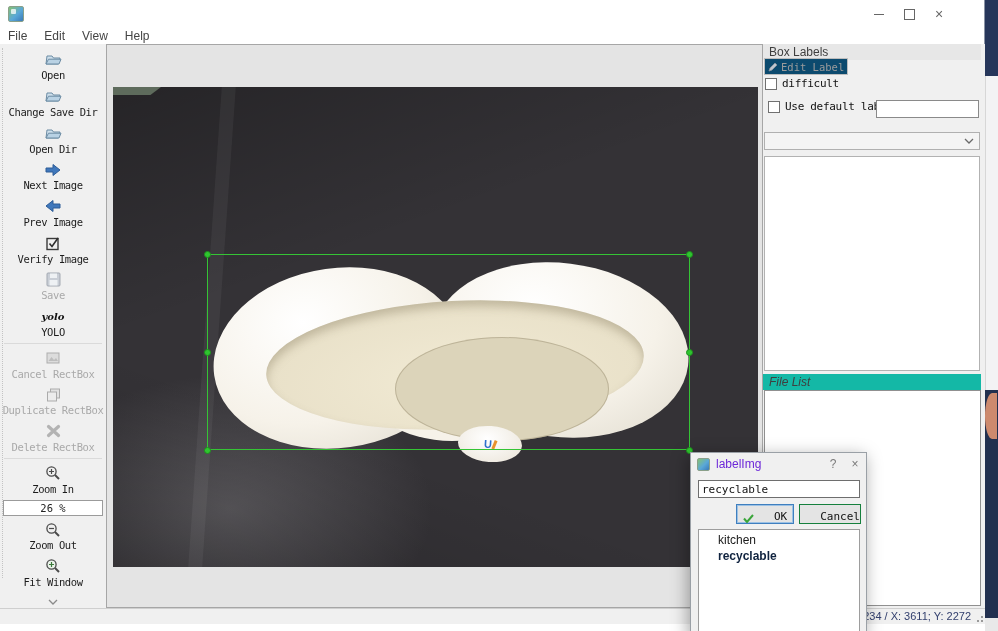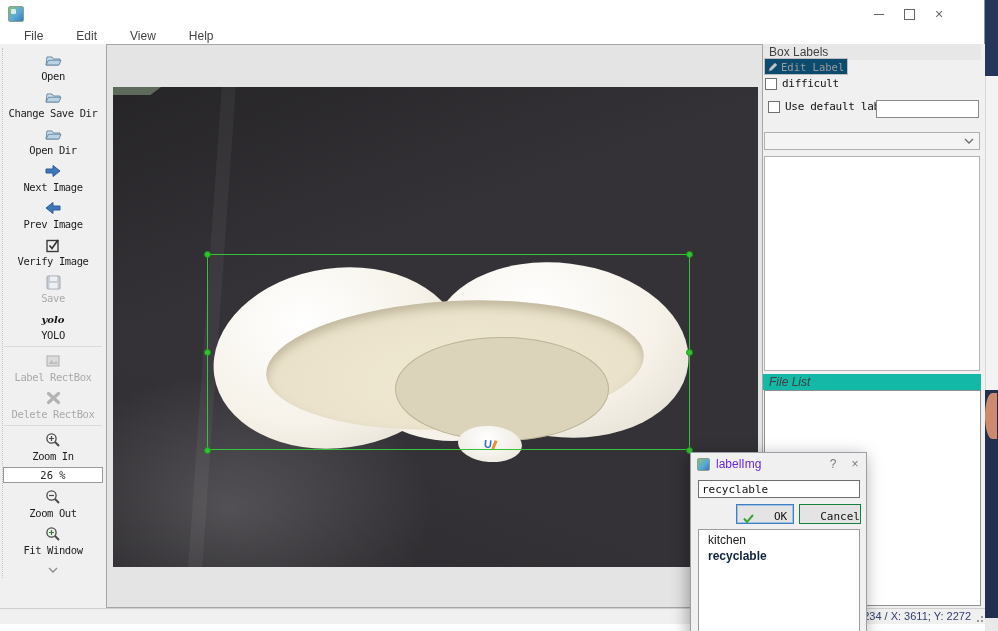--- a/index.html
+++ b/index.html
@@ -31,7 +31,7 @@
   .glyph-close{font-size:14px;line-height:1;color:#666;}
 
   .menubar{position:absolute;left:0;top:28px;width:100%;height:16px;background:#fff;display:flex;align-items:center;}
-  .menu-item{padding:0 9px 0 24px;font-size:12px;color:#444;}
+  .menu-item{padding:0 9px 0 8px;font-size:12px;color:#444;}
 
   
   .toolbar{position:absolute;left:0;top:44px;width:106px;height:564px;background:#f0f0f0;

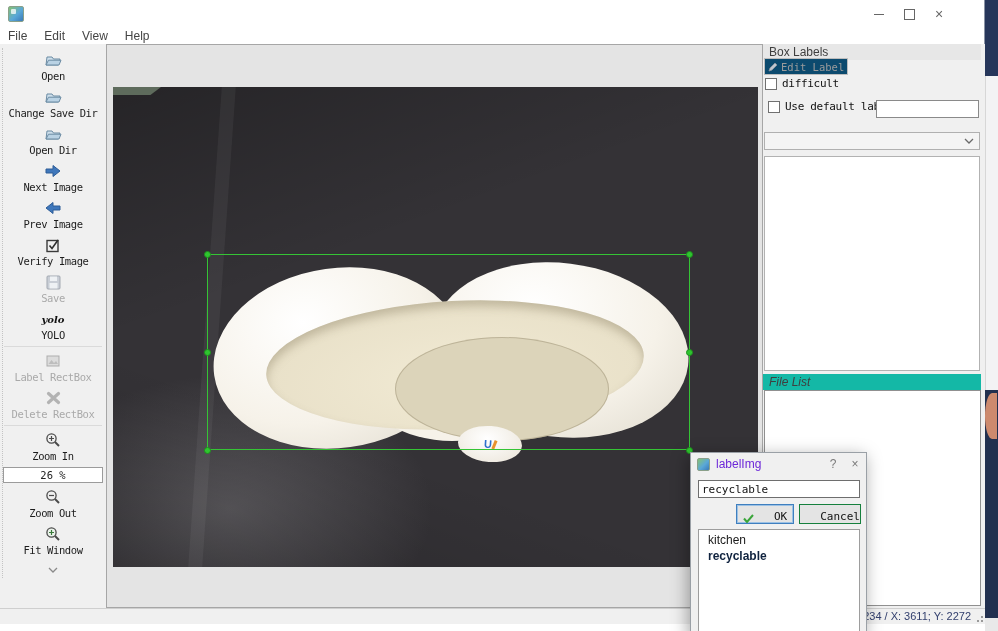--- a/index.html
+++ b/index.html
@@ -250,7 +250,7 @@
               <path d="M2.5 10 l3-4 2.5 3 2-2 2 3z" fill="#bdbdbd"></path>
             </svg>
         </span>
-        <span class="tb-label">Label RectBox</span>
+        <span class="tb-label">Cancel RectBox</span>
       </div>
 
 

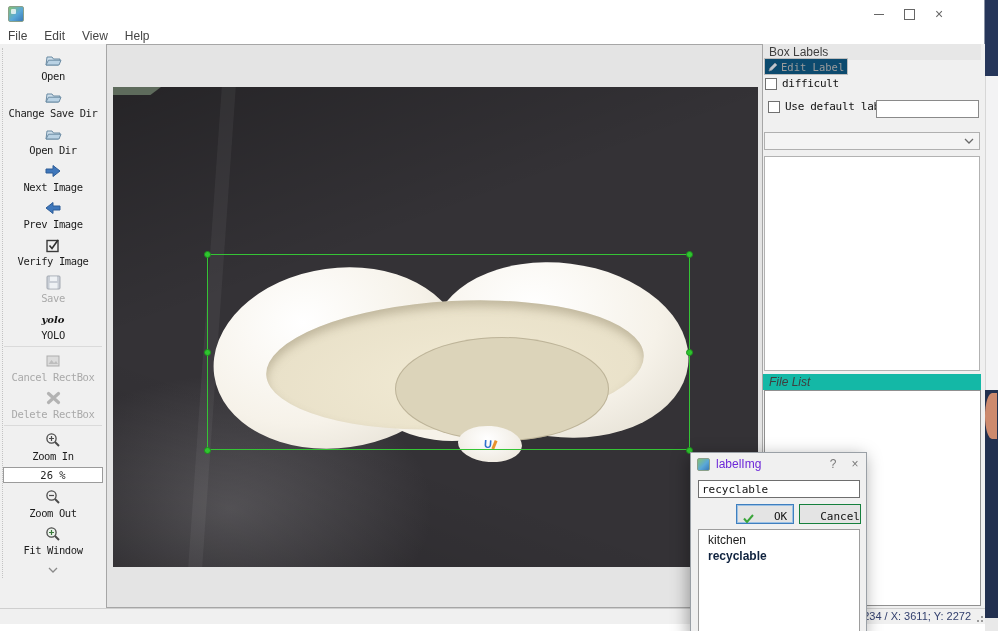--- a/index.html
+++ b/index.html
@@ -253,6 +253,15 @@
         <span class="tb-label">Cancel RectBox</span>
       </div>
 
+      <div class="tb-item disabled">
+        <span class="tb-icon">
+          <svg width="15" height="14" viewBox="0 0 15 14">
+              <rect x="4.5" y="1" width="9" height="9" fill="#e2e2e2" stroke="#ababab"></rect>
+              <rect x="1.5" y="4" width="9" height="9" fill="#ececec" stroke="#ababab"></rect>
+            </svg>
+        </span>
+        <span class="tb-label">Duplicate RectBox</span>
+      </div>
 
       <div class="tb-item disabled">
         <span class="tb-icon">

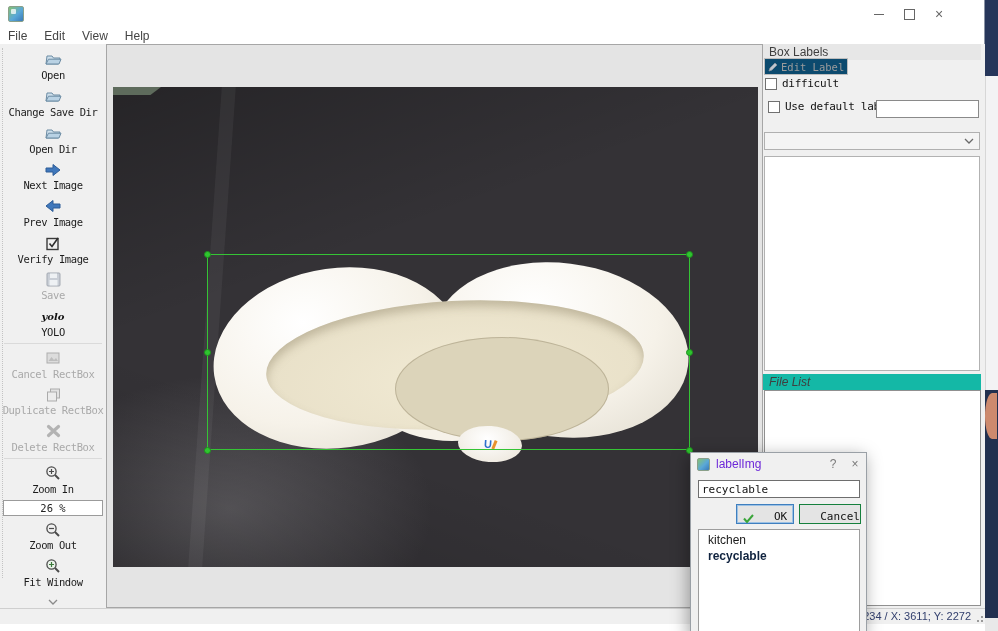--- a/index.html
+++ b/index.html
@@ -122,7 +122,7 @@
   .btn-cancel{left:108px;width:62px;border:1px solid #15803d;}
   .dlg-list{position:absolute;left:7px;top:76px;width:162px;height:108px;background:#fff;border:1px solid #9d9d9d;
             box-sizing:border-box;padding-top:2px;}
-  .dlg-list-item{font-size:12px;color:#1a1a1a;padding:1px 9px;}
+  .dlg-list-item{font-size:12px;color:#1a1a1a;padding:1px 19px;}
   .dlg-list-item.selected{font-weight:bold;color:#10233f;}
 </style>
 </head>

